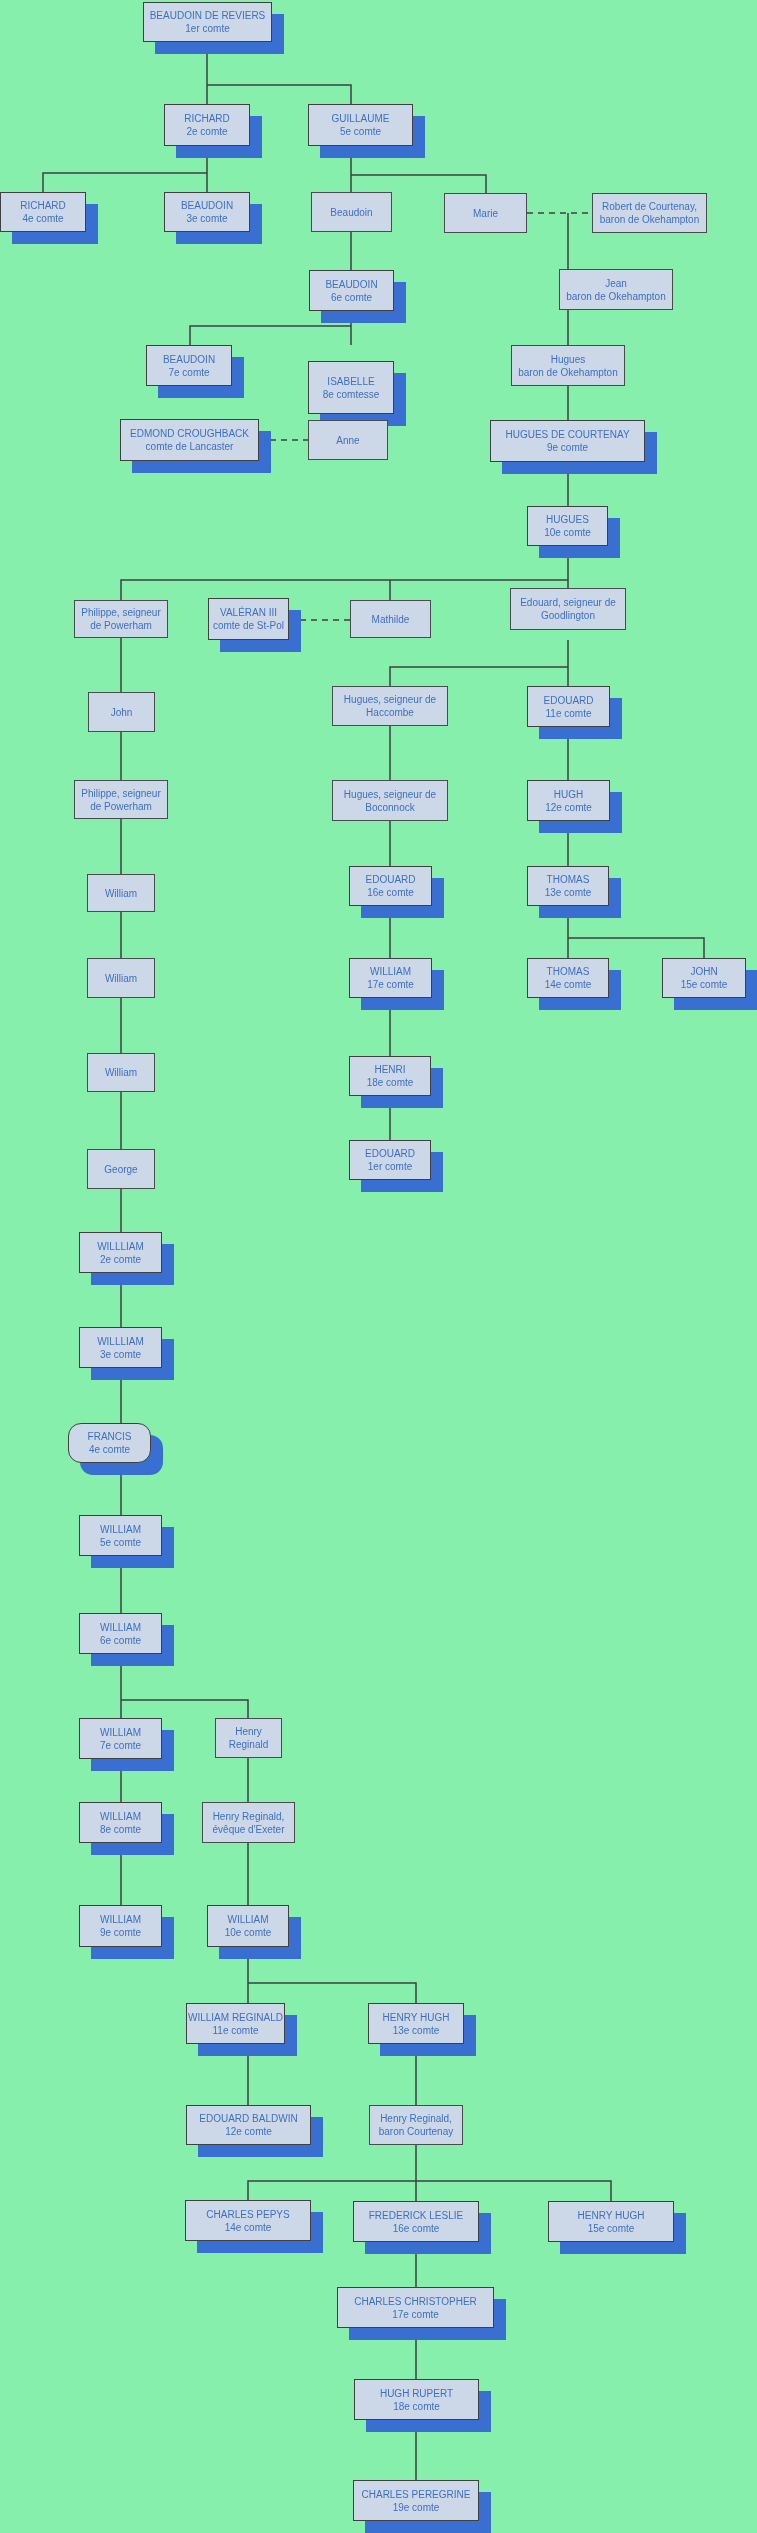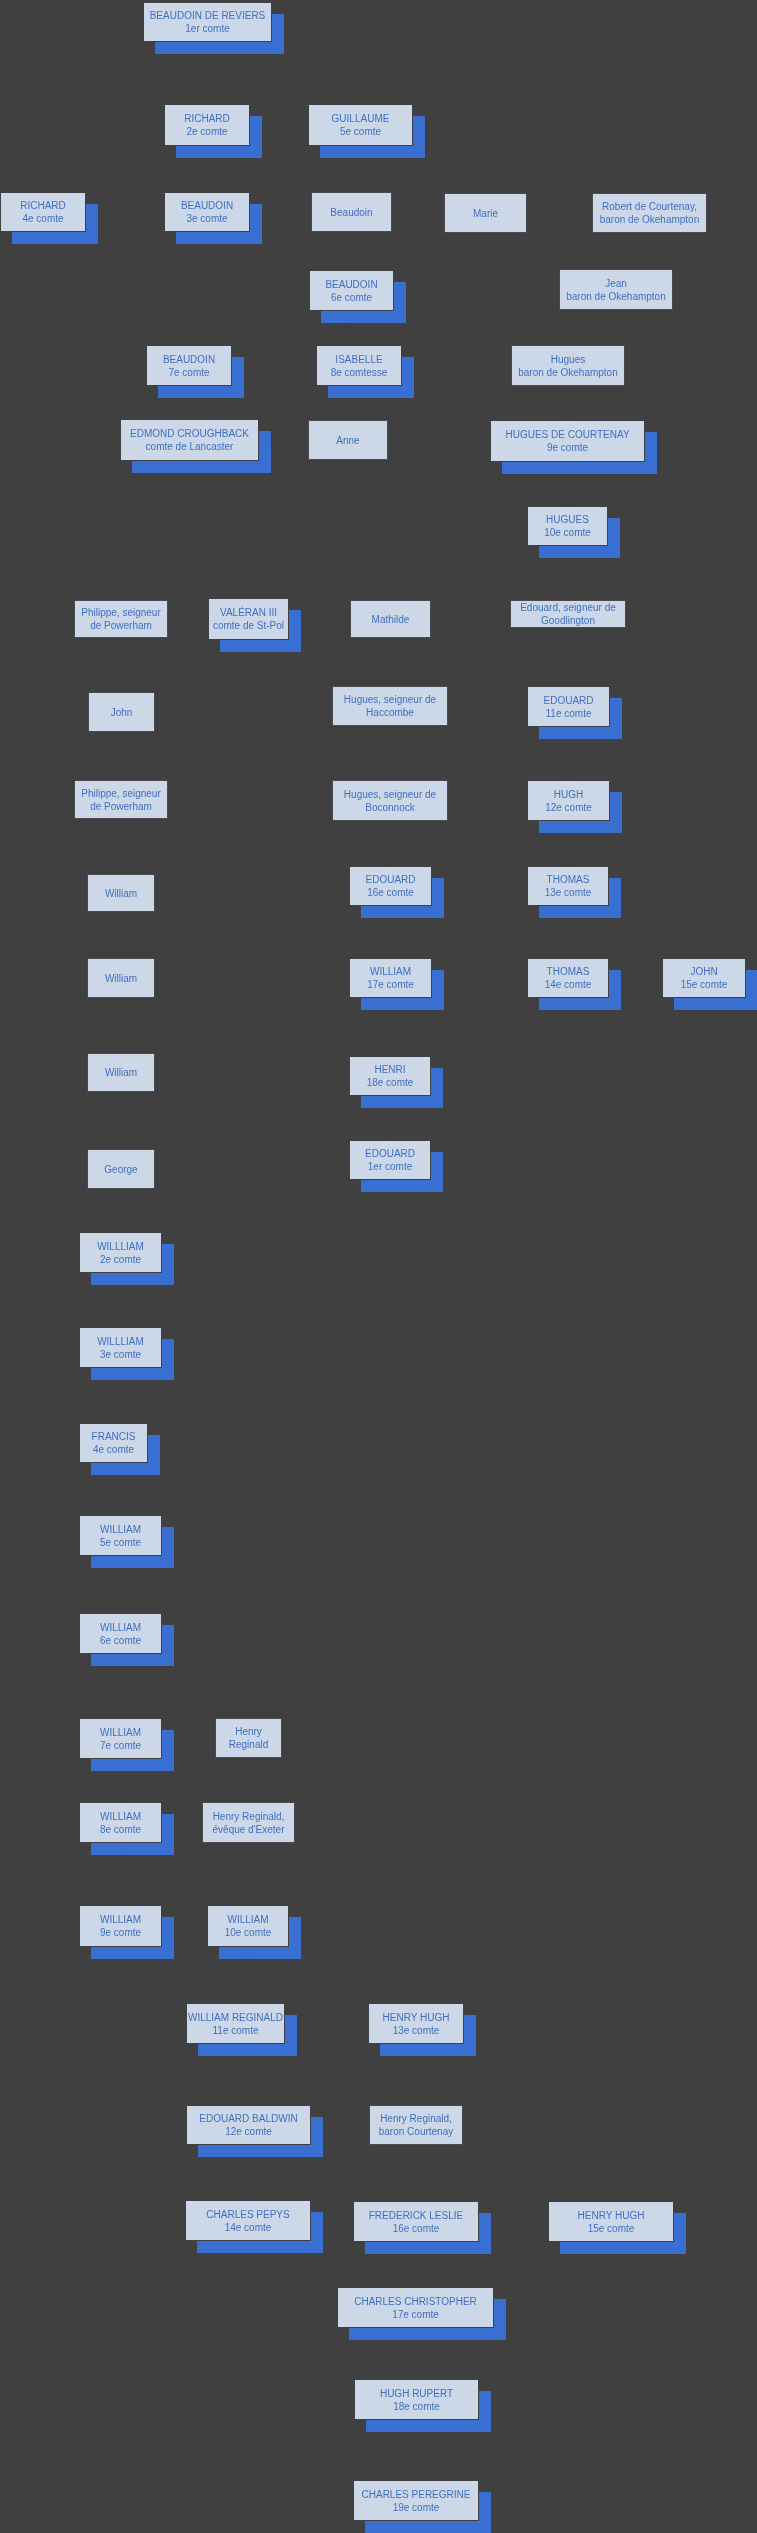--- a/index.html
+++ b/index.html
@@ -4,7 +4,7 @@
 <style>
   html,body{margin:0;padding:0;background:#ffffff;}
   body{font-family:"Liberation Sans", sans-serif;}
-  .canvas{position:relative;width:757px;height:2533px;background:#404040;overflow:hidden;}
+  .canvas{position:relative;width:757px;height:2533px;background:#86efac;overflow:hidden;}
   .connector-layer{position:absolute;left:0;top:0;z-index:1;}
   .connector-layer polyline{fill:none;stroke:#3f3f41;stroke-width:1.5;}
   .connector-layer polyline.dashed{stroke-dasharray:6,5;}

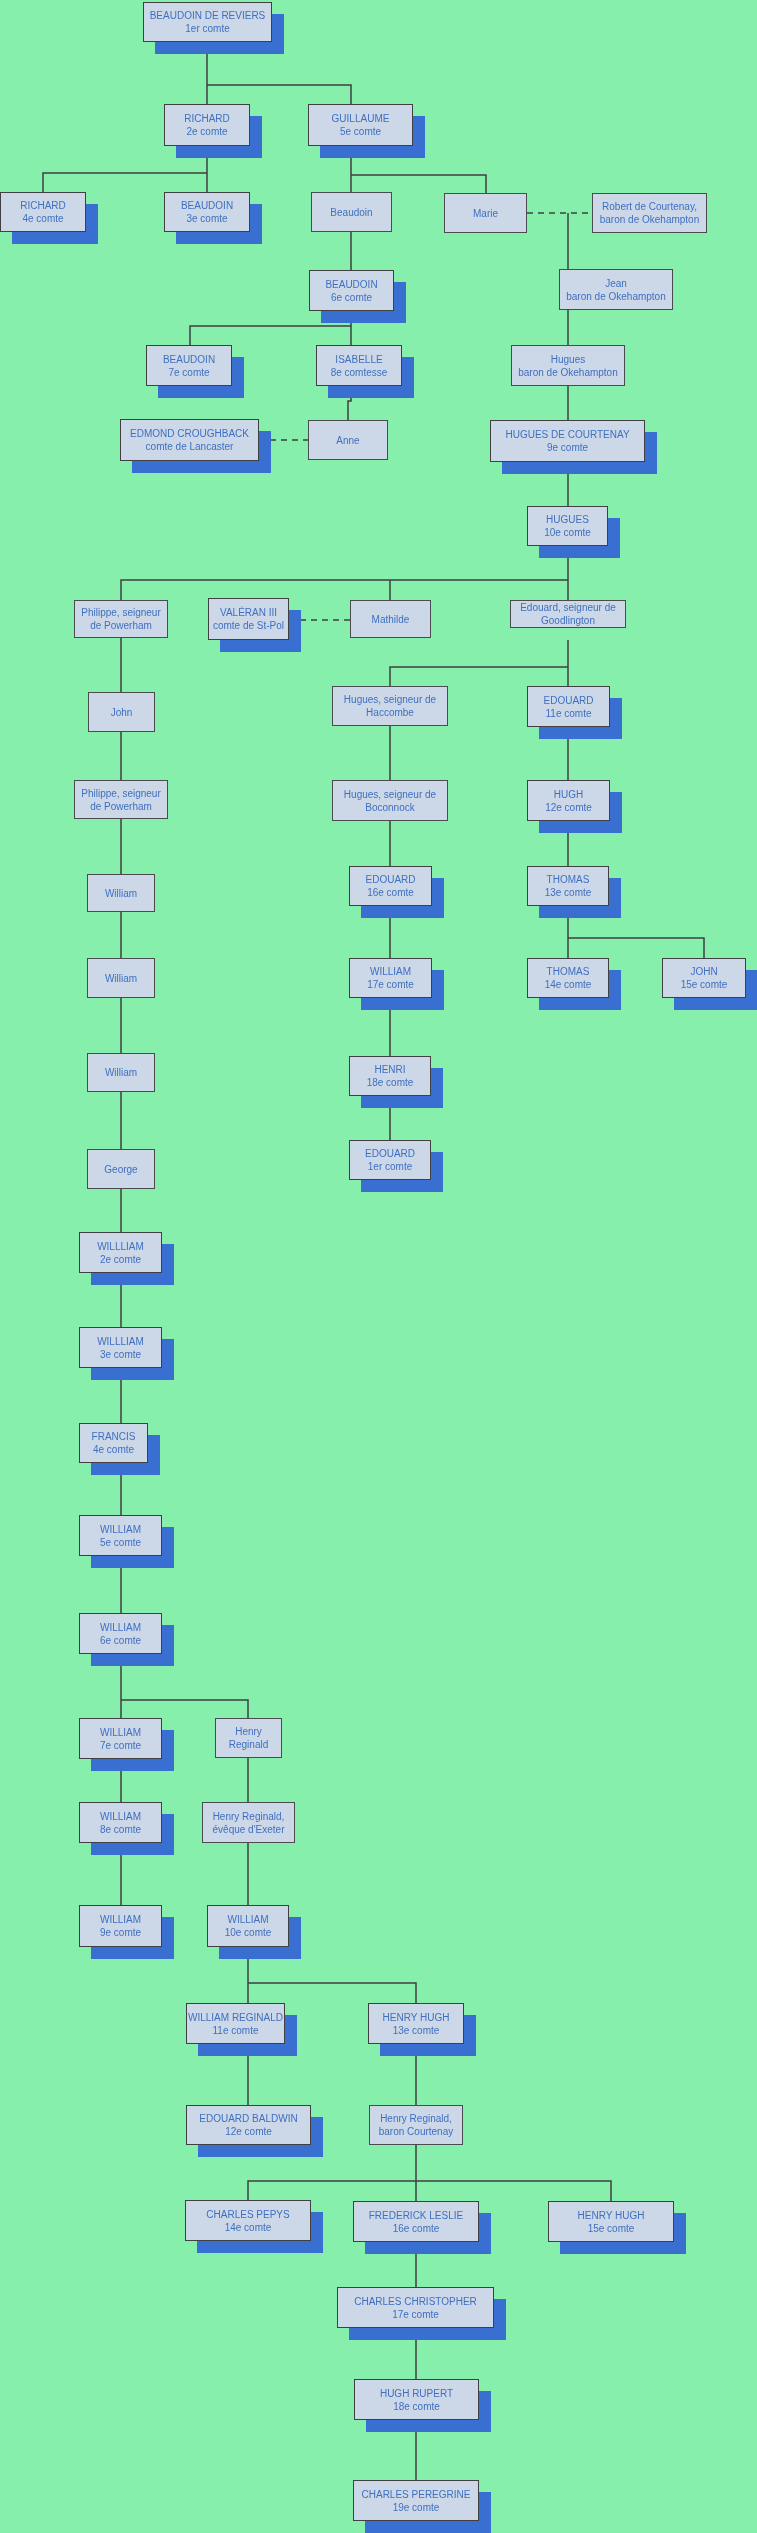--- a/index.html
+++ b/index.html
@@ -124,7 +124,7 @@
       <span class="l1">BEAUDOIN</span>
       <span class="l2">7e comte</span>
     </div>
-    <div class="node emph" style="left: 308px; top: 345px; width: 86px; height: 41px; margin-left: 8px;">
+    <div class="node emph" style="left: 308px; top: 361px; width: 86px; height: 53px;">
       <span class="l1">ISABELLE</span>
       <span class="l2">8e comtesse</span>
     </div>

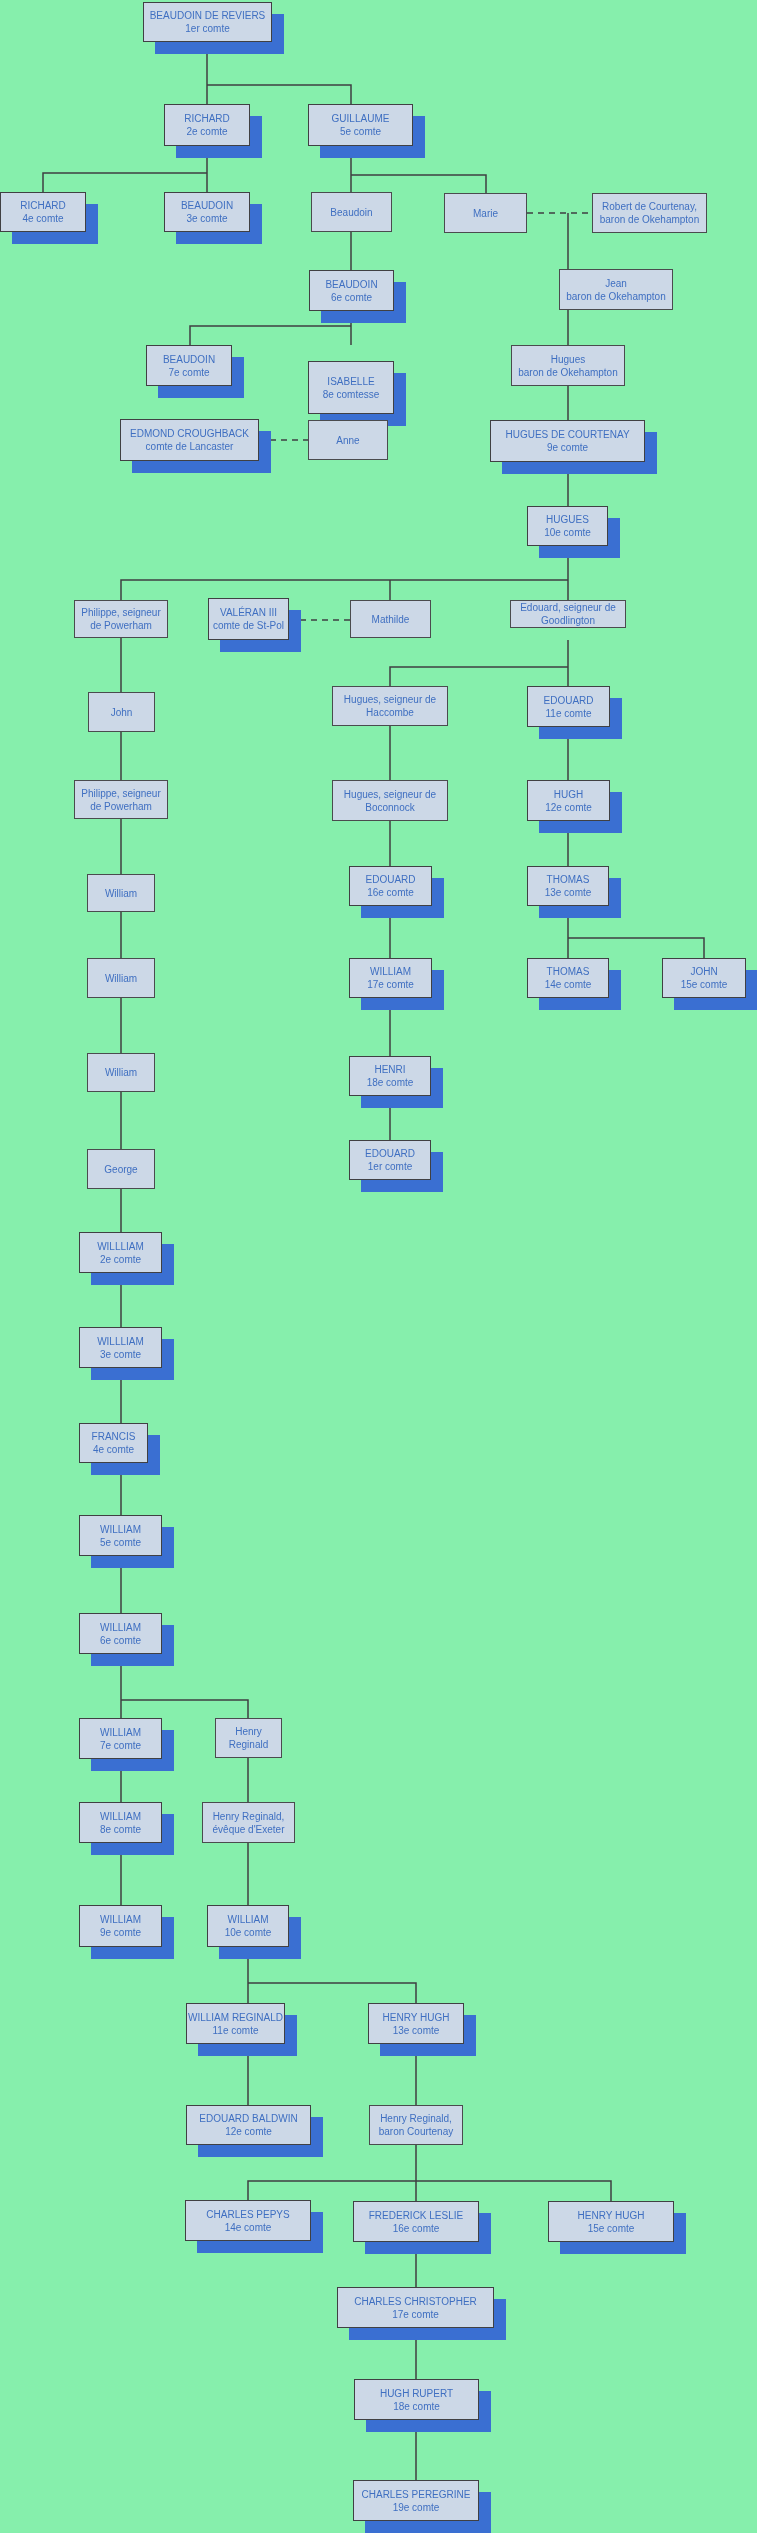--- a/index.html
+++ b/index.html
@@ -158,7 +158,7 @@
     <div class="node" style="left: 350px; top: 600px; width: 81px; height: 38px;">
       <span class="l1">Mathilde</span>
     </div>
-    <div class="node" style="left: 510px; top: 600px; width: 116px; height: 28px;">
+    <div class="node" style="left: 510px; top: 588px; width: 116px; height: 42px;">
       <span class="l1">Edouard, seigneur de</span>
       <span class="l2">Goodlington</span>
     </div>

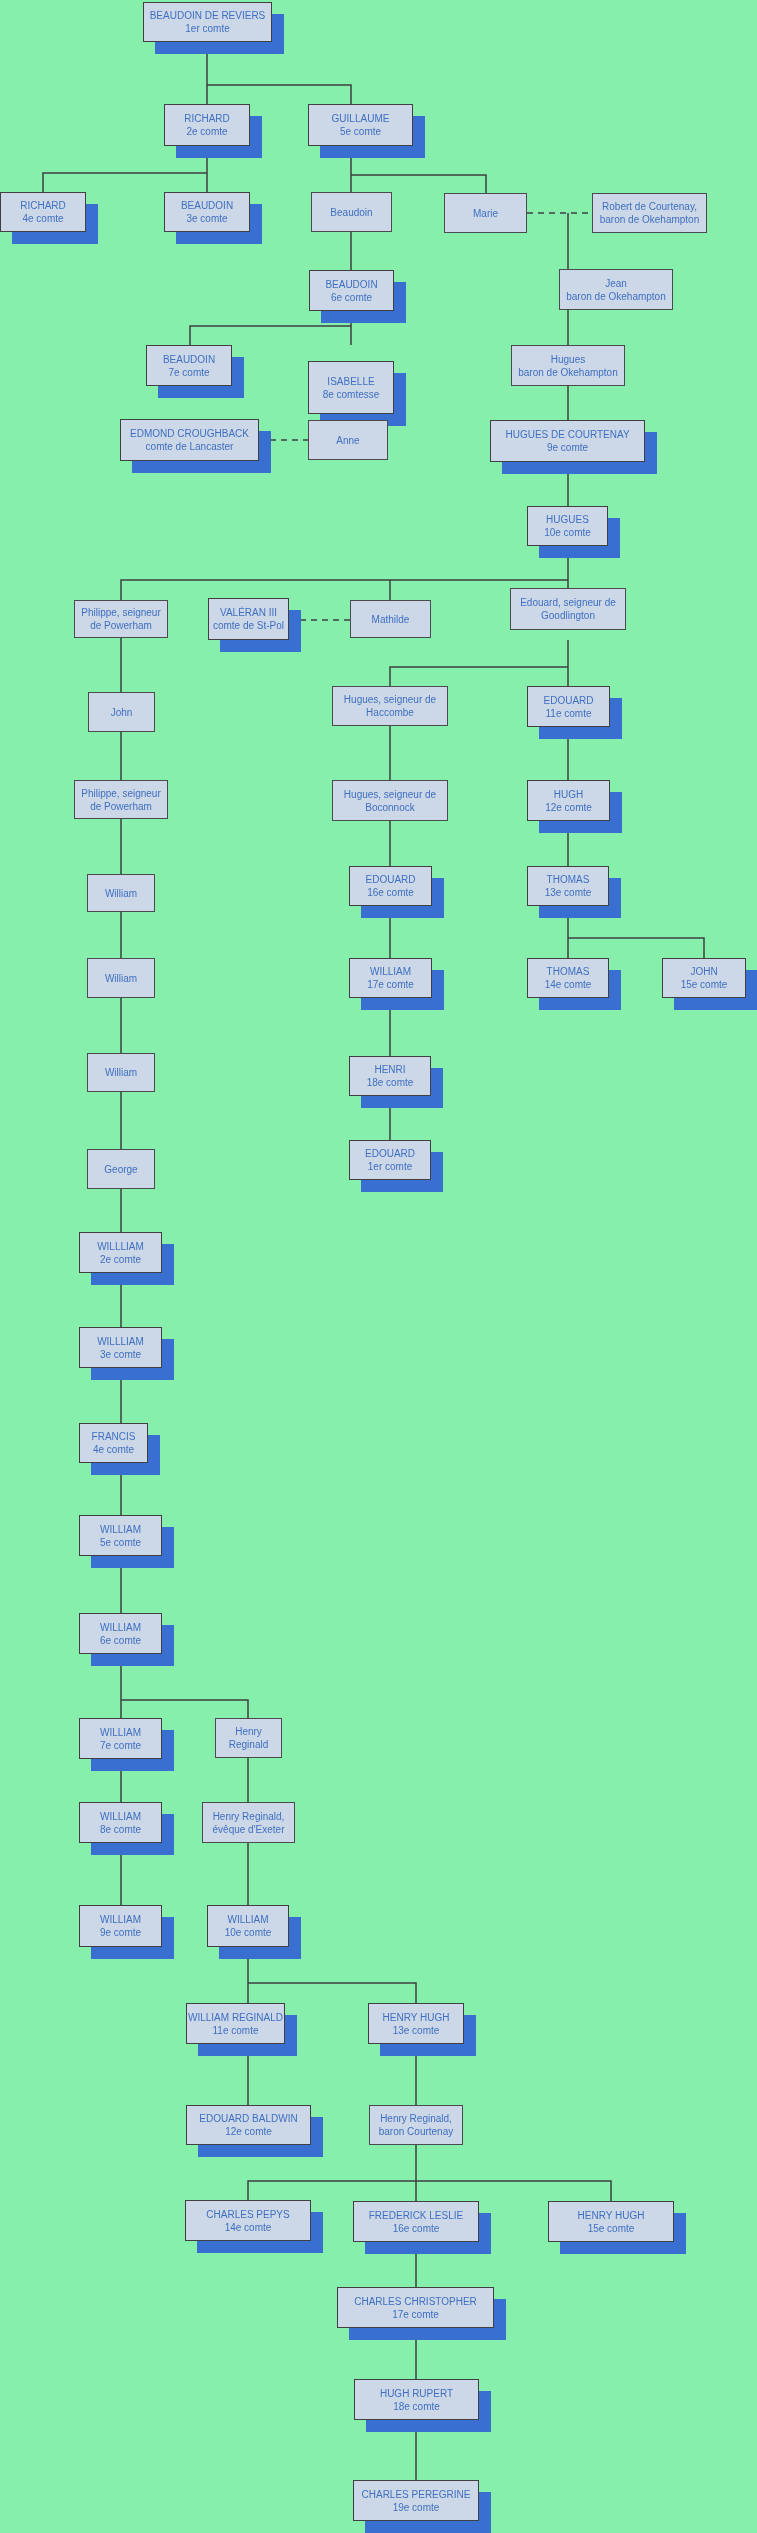--- a/index.html
+++ b/index.html
@@ -233,7 +233,7 @@
       <span class="l1">WILLLIAM</span>
       <span class="l2">3e comte</span>
     </div>
-    <div class="node emph" style="left: 79px; top: 1423px; width: 69px; height: 40px;">
+    <div class="node emph" style="left: 68px; top: 1423px; width: 83px; height: 40px; border-radius: 13px;">
       <span class="l1">FRANCIS</span>
       <span class="l2">4e comte</span>
     </div>

